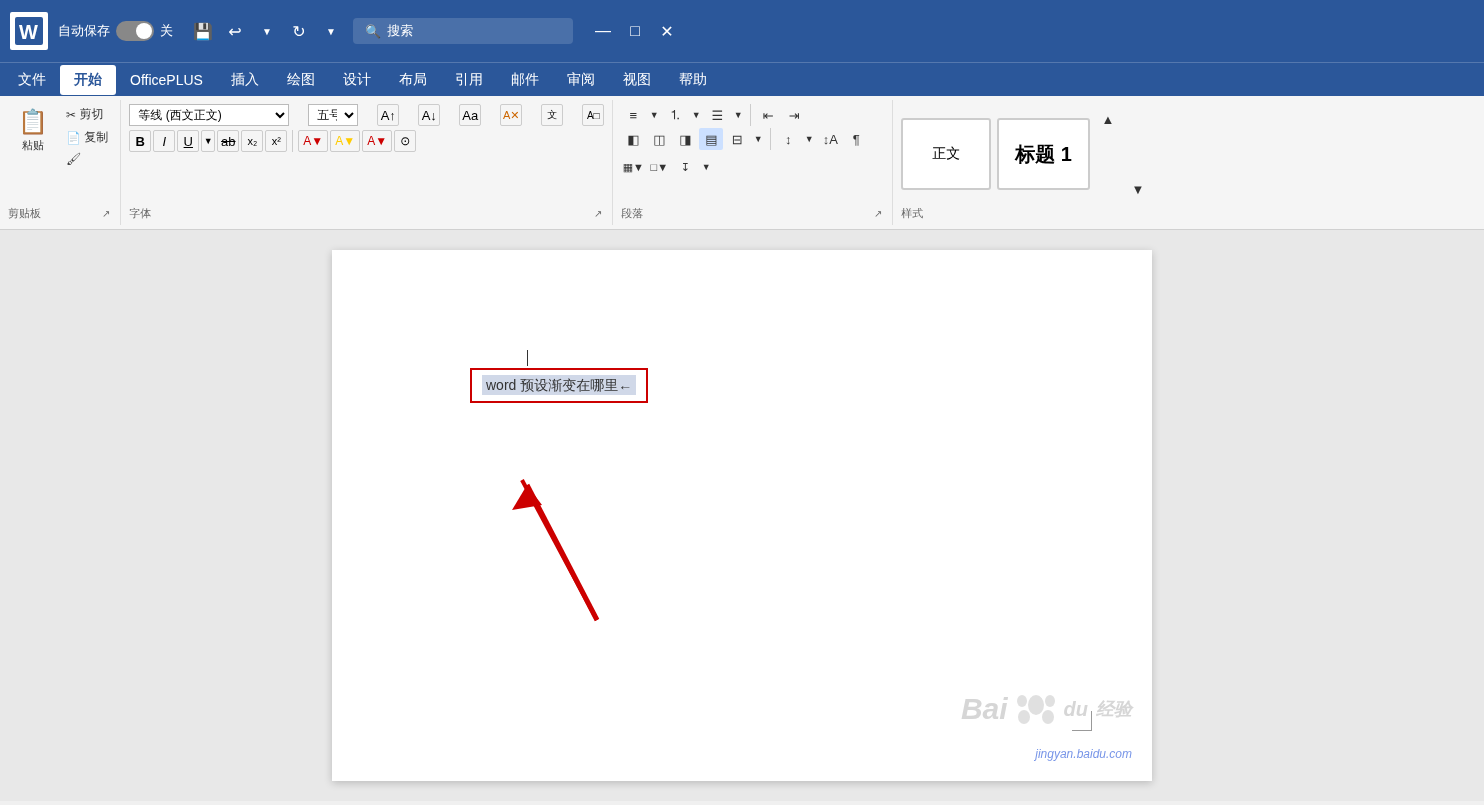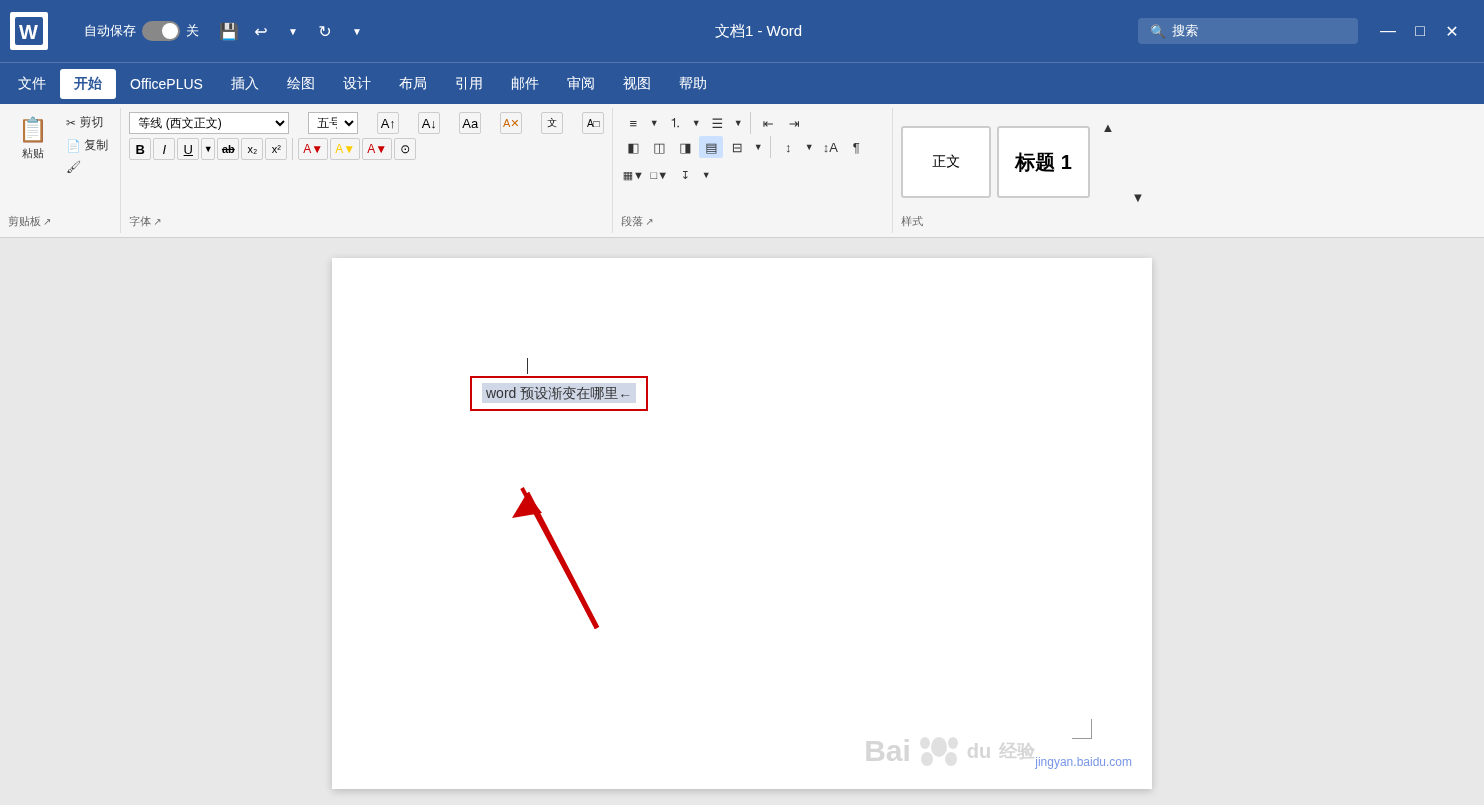--- a/index.html
+++ b/index.html
@@ -24,7 +24,7 @@
     .title-bar-logo svg { width: 28px; height: 28px; }
     .autosave {
       display: flex; align-items: center; gap: 6px;
-      font-size: 13px; color: white; margin-right: 16px; margin-left: 26px;
+      font-size: 13px; color: white; margin-right: 16px;
     }
     .toggle-pill {
       width: 38px; height: 20px;

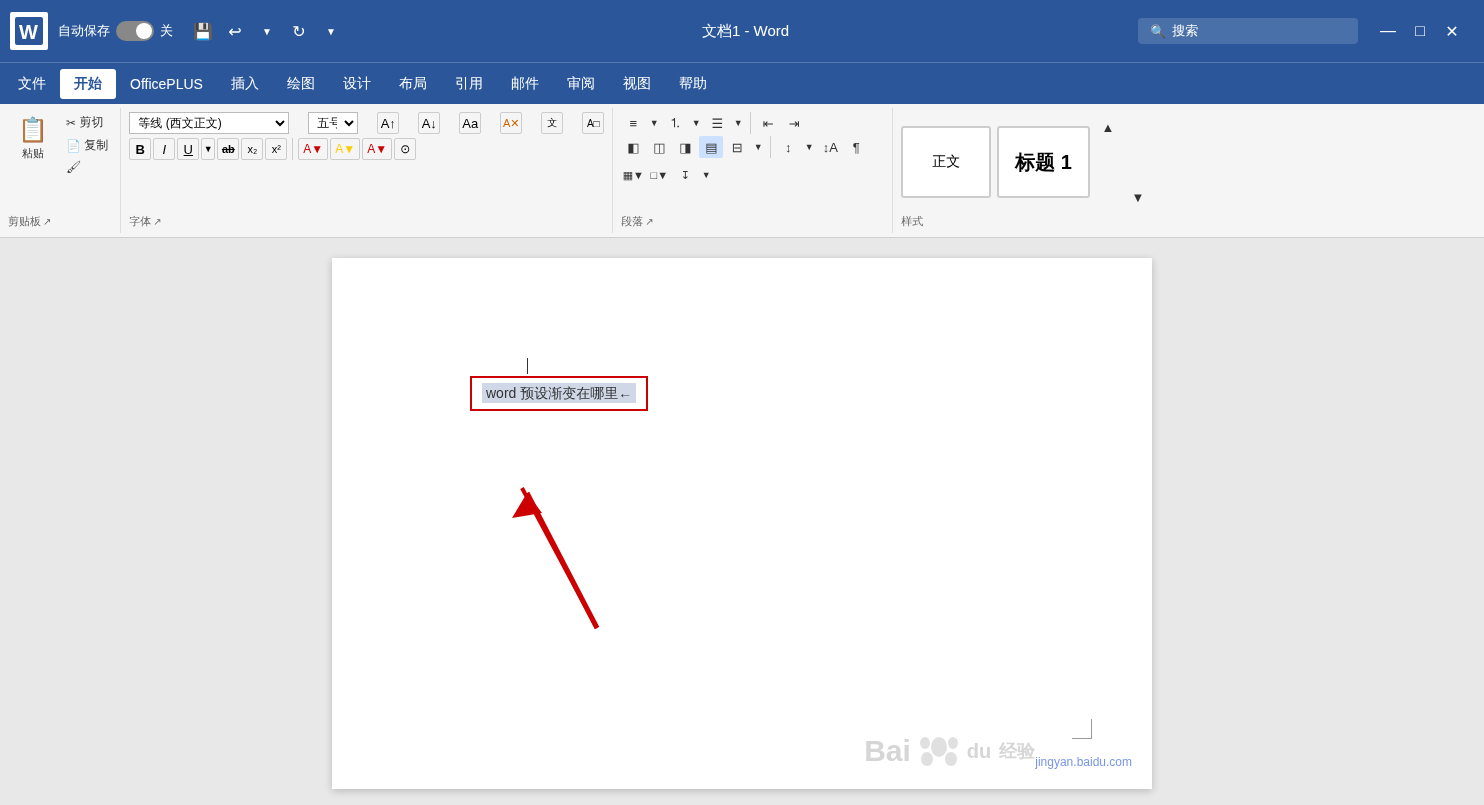--- a/index.html
+++ b/index.html
@@ -276,9 +276,6 @@
     <div class="toolbar-icon-btn" style="font-size:10px;">▼</div>
   </div>
 
-  <div class="title-center">
-    <span>文档1  -  Word</span>
-  </div>
 
   <div class="search-box">
     <span>🔍</span>

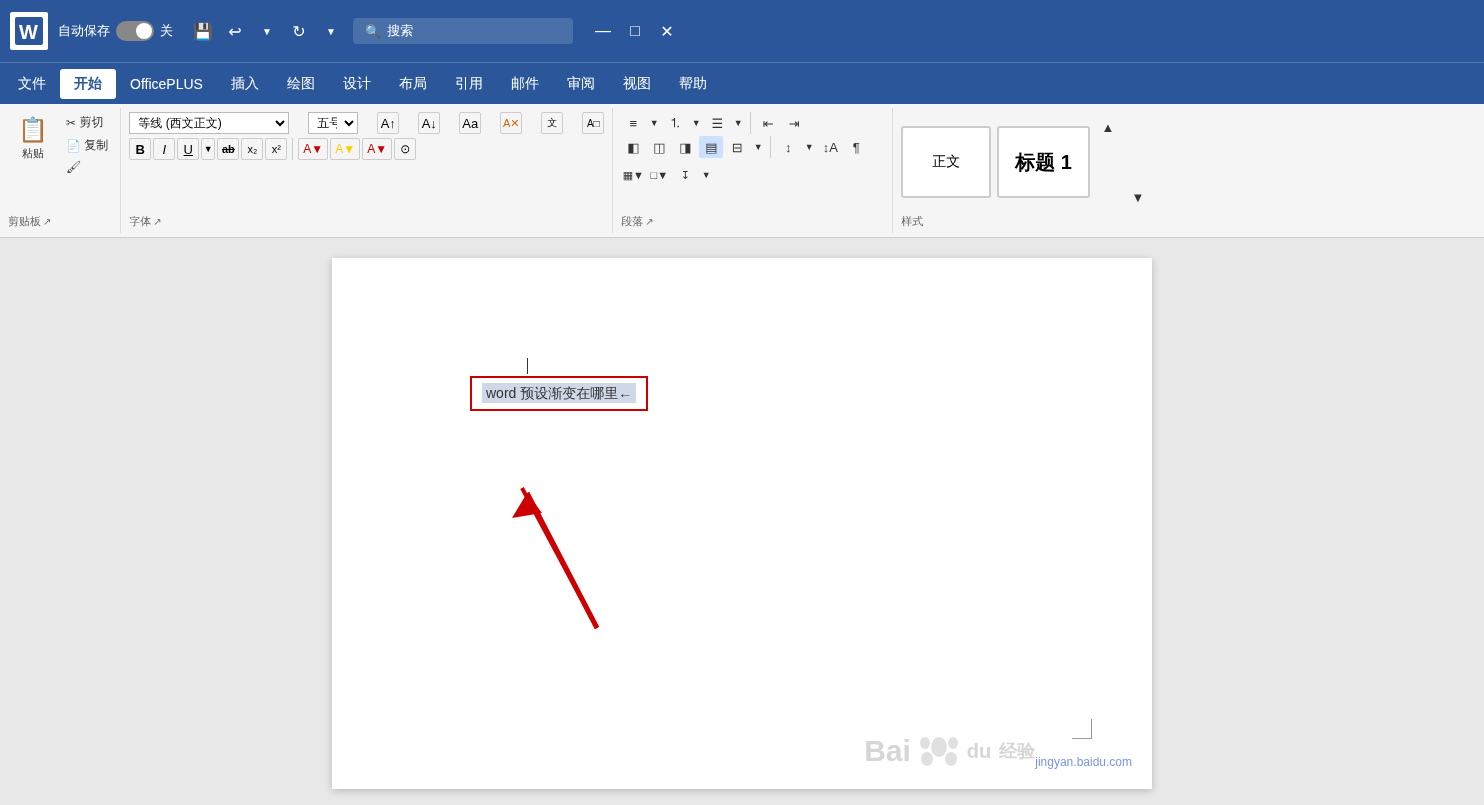--- a/index.html
+++ b/index.html
@@ -67,7 +67,7 @@
 
     
     .menu-bar {
-      height: 42px;
+      height: 34px;
       background: #2b579a;
       display: flex;
       align-items: center;

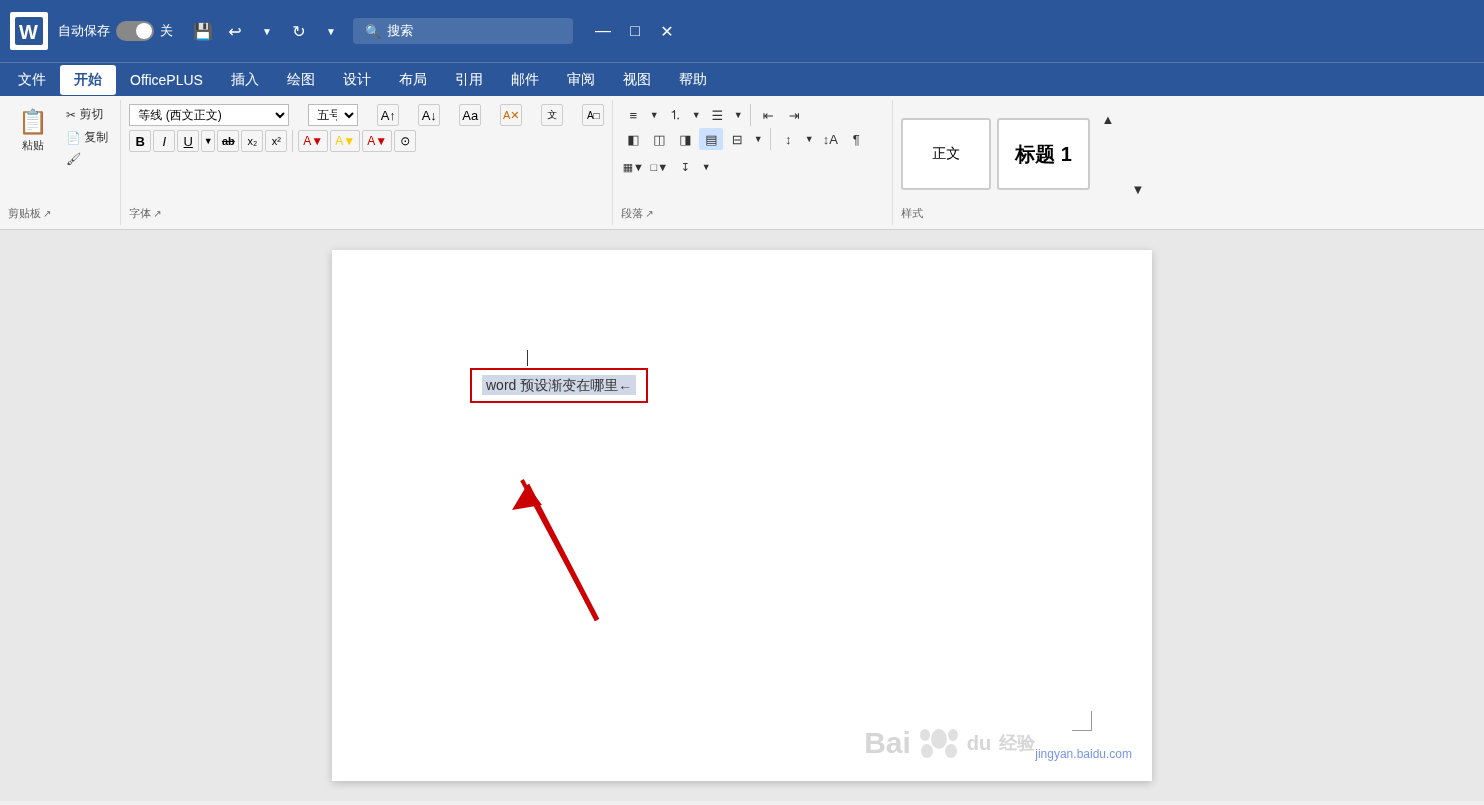--- a/index.html
+++ b/index.html
@@ -353,7 +353,7 @@
         <div class="font-btn" style="font-style:italic;">I</div>
         <div class="font-btn" style="text-decoration:underline;">U</div>
         <div class="font-btn" style="font-size:9px; width:14px;">▼</div>
-        <div class="font-btn" style="text-decoration:line-through; font-size:11px;font-weight:bold;">ab</div>
+        <div class="font-btn" style="text-decoration:line-through; font-size:13px;">ab</div>
         <div class="font-btn" style="font-size:11px;">x₂</div>
         <div class="font-btn" style="font-size:11px;">x²</div>
         <div class="divider-v"></div>

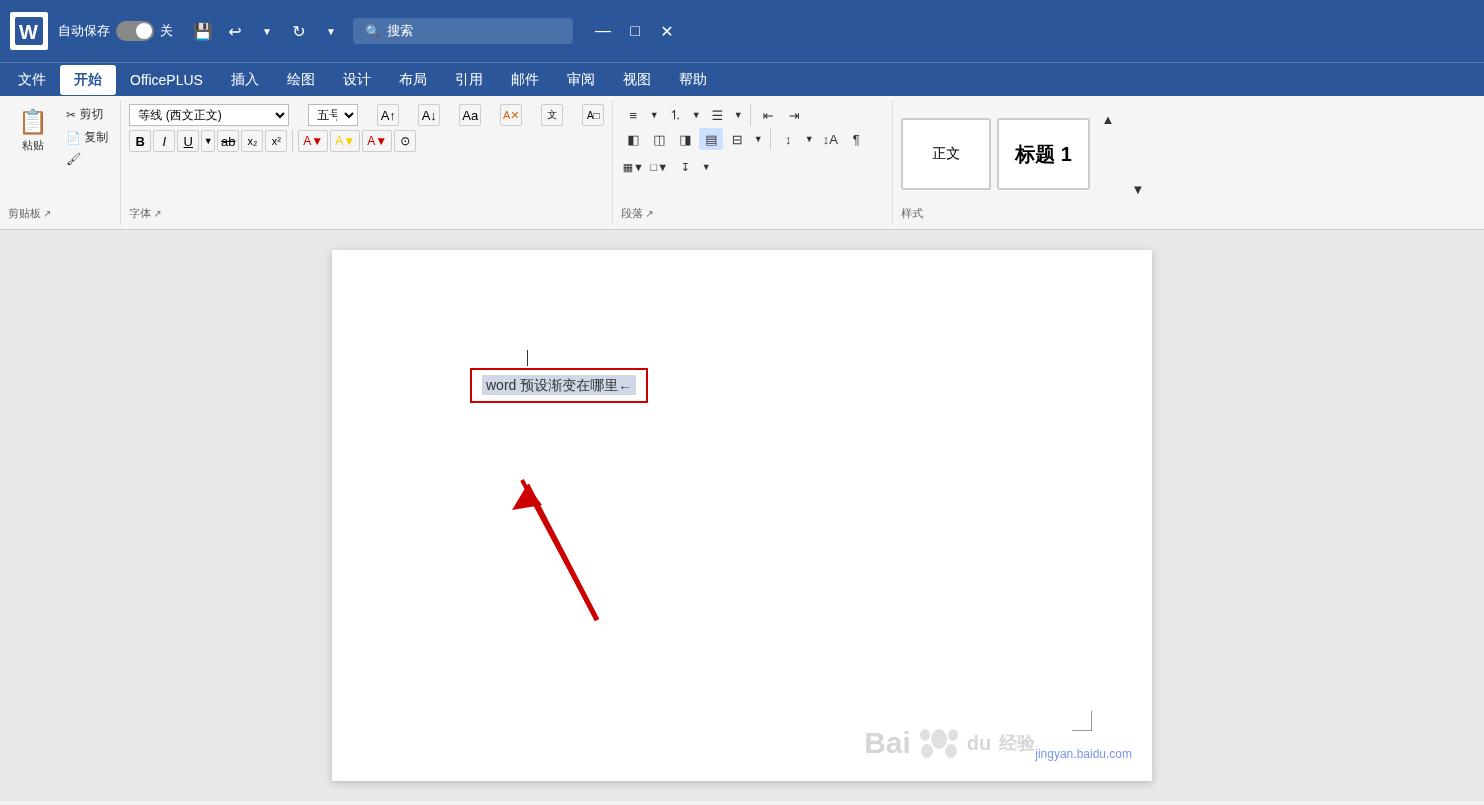--- a/index.html
+++ b/index.html
@@ -104,8 +104,8 @@
       display: flex; flex-direction: row; align-items: flex-start; gap: 4px; flex: 1;
     }
     .ribbon-group-footer {
-      display: flex; align-items: center; 
-      font-size: 11px; color: #666; margin-top: 2px;
+      display: flex; align-items: center; justify-content: space-between;
+      font-size: 11px; color: #666; margin-top: 2px; gap: 24px;
     }
     .ribbon-btn-large {
       display: flex; flex-direction: column; align-items: center;

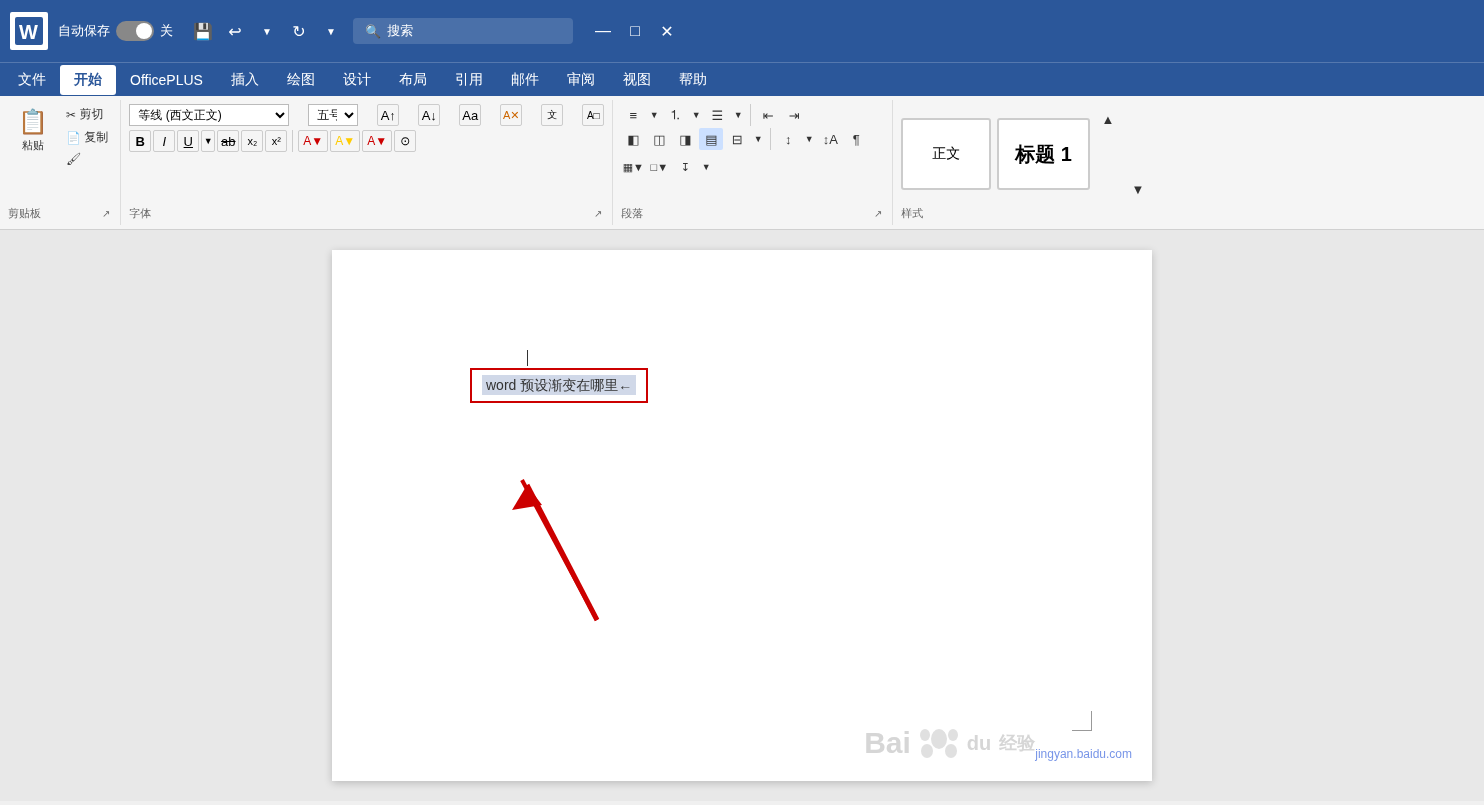--- a/index.html
+++ b/index.html
@@ -240,8 +240,9 @@
       right: 20px;
       opacity: 0.6;
       display: flex;
-      flex-direction: row;
+      flex-direction: column;
       align-items: flex-end;
+      font-style: italic;
     }
 
     .divider-v {

